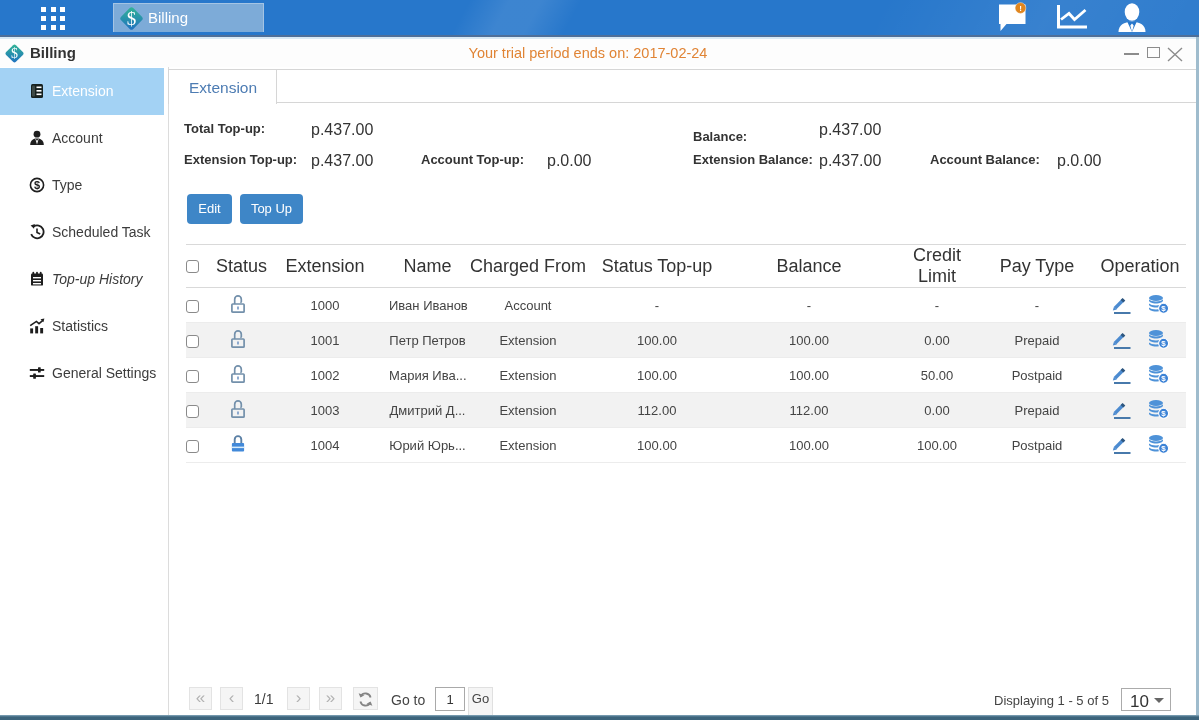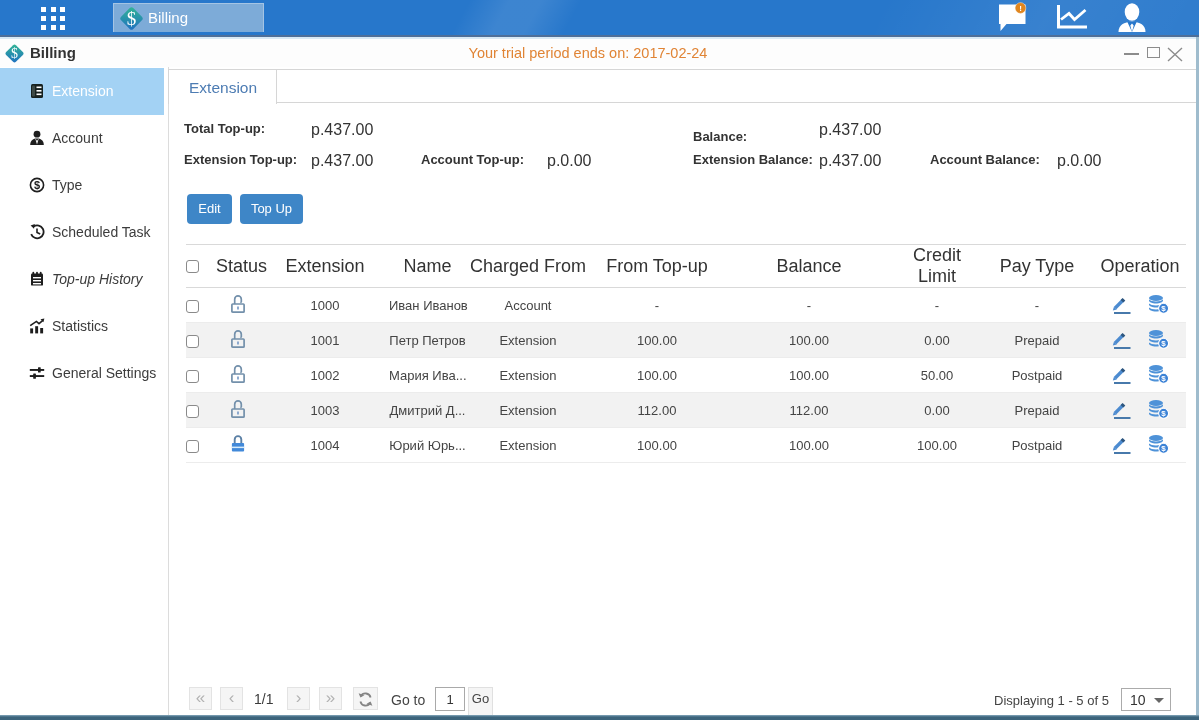--- a/index.html
+++ b/index.html
@@ -255,7 +255,7 @@
             <th>Extension</th>
             <th>Name</th>
         <th>Charged From</th>
-            <th>From Top-up</th>
+            <th>Status Top-up</th>
             <th>Balance</th>
             <th>Credit Limit</th>
             <th>Pay Type</th>

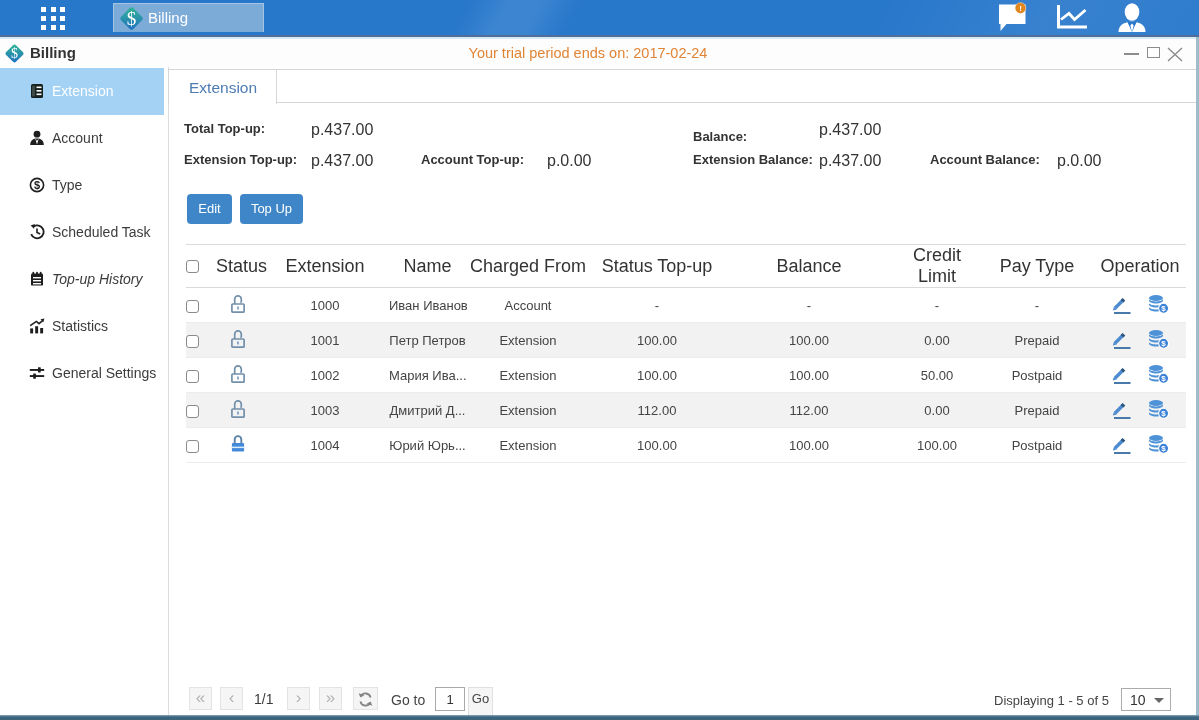--- a/index.html
+++ b/index.html
@@ -63,7 +63,7 @@
   color:#444; font-size:13px; text-align:center; line-height:22px; }
 #disp { position:absolute; top:626px; font-size:13px; color:#444; }
 #psel { position:absolute; top:621px; width:50px; height:23px; border:1px solid #ababab; background:#fff; }
-#psel span { position:absolute; left:8px; top:3px; font-size:14px; color:#333; }
+#psel span { position:absolute; left:8px; top:3px; font-size:17px; color:#333; }
 #psel .tri { position:absolute; right:6px; top:9px; width:0; height:0; border-left:5px solid transparent;
   border-right:5px solid transparent; border-top:5px solid #666; }
 

